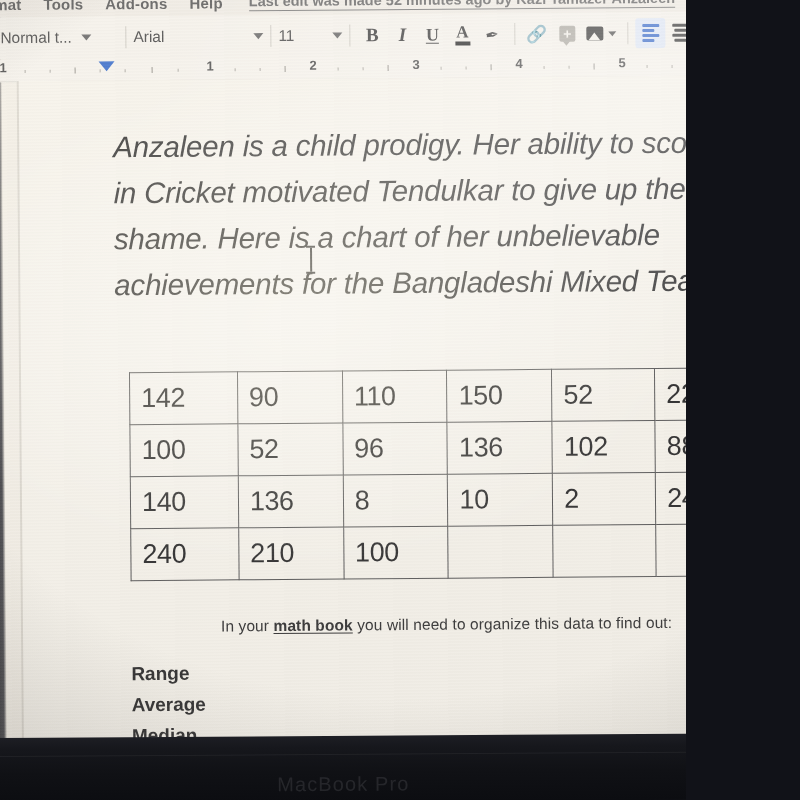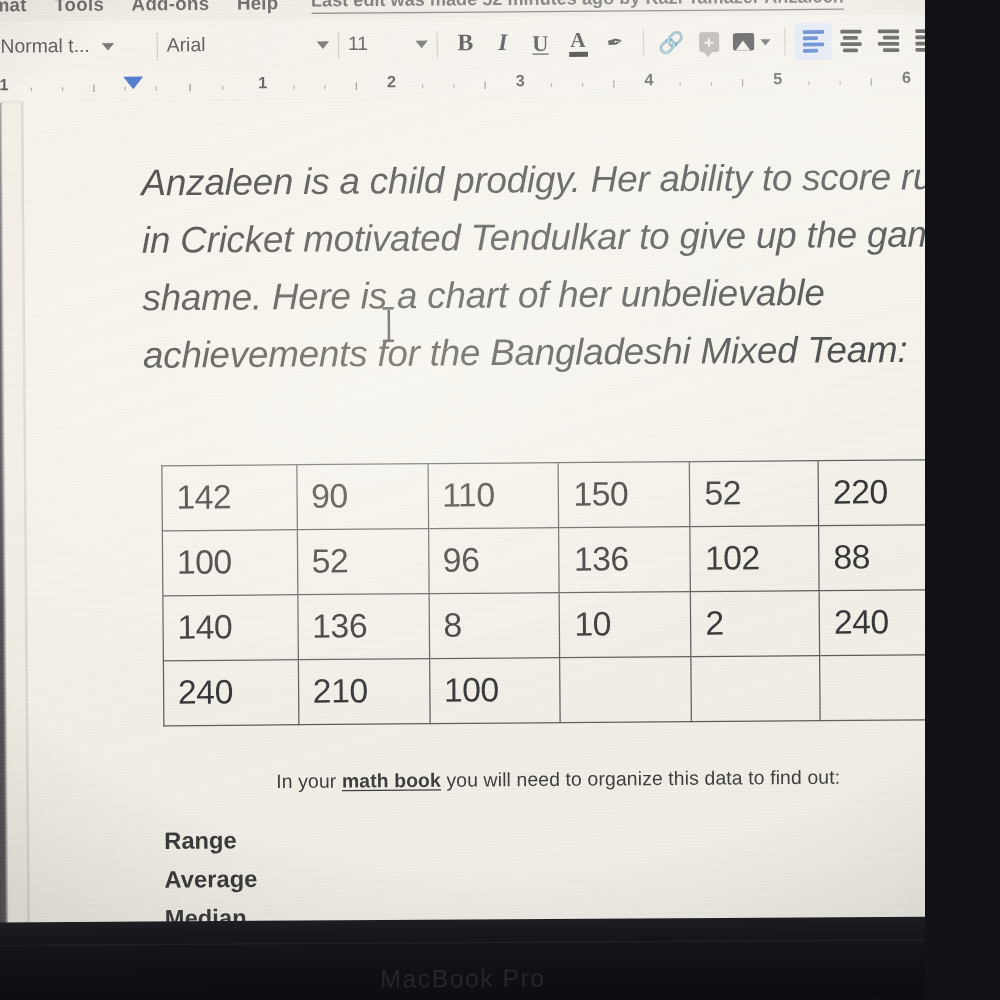--- a/index.html
+++ b/index.html
@@ -11,7 +11,7 @@
     -webkit-font-smoothing:antialiased;
   }
   
-  #photo{position:relative;width:740px;height:800px;overflow:hidden;background:#14151b;}
+  #photo{position:relative;width:686px;height:800px;overflow:hidden;background:#14151b;}
 
   
   #screen{

